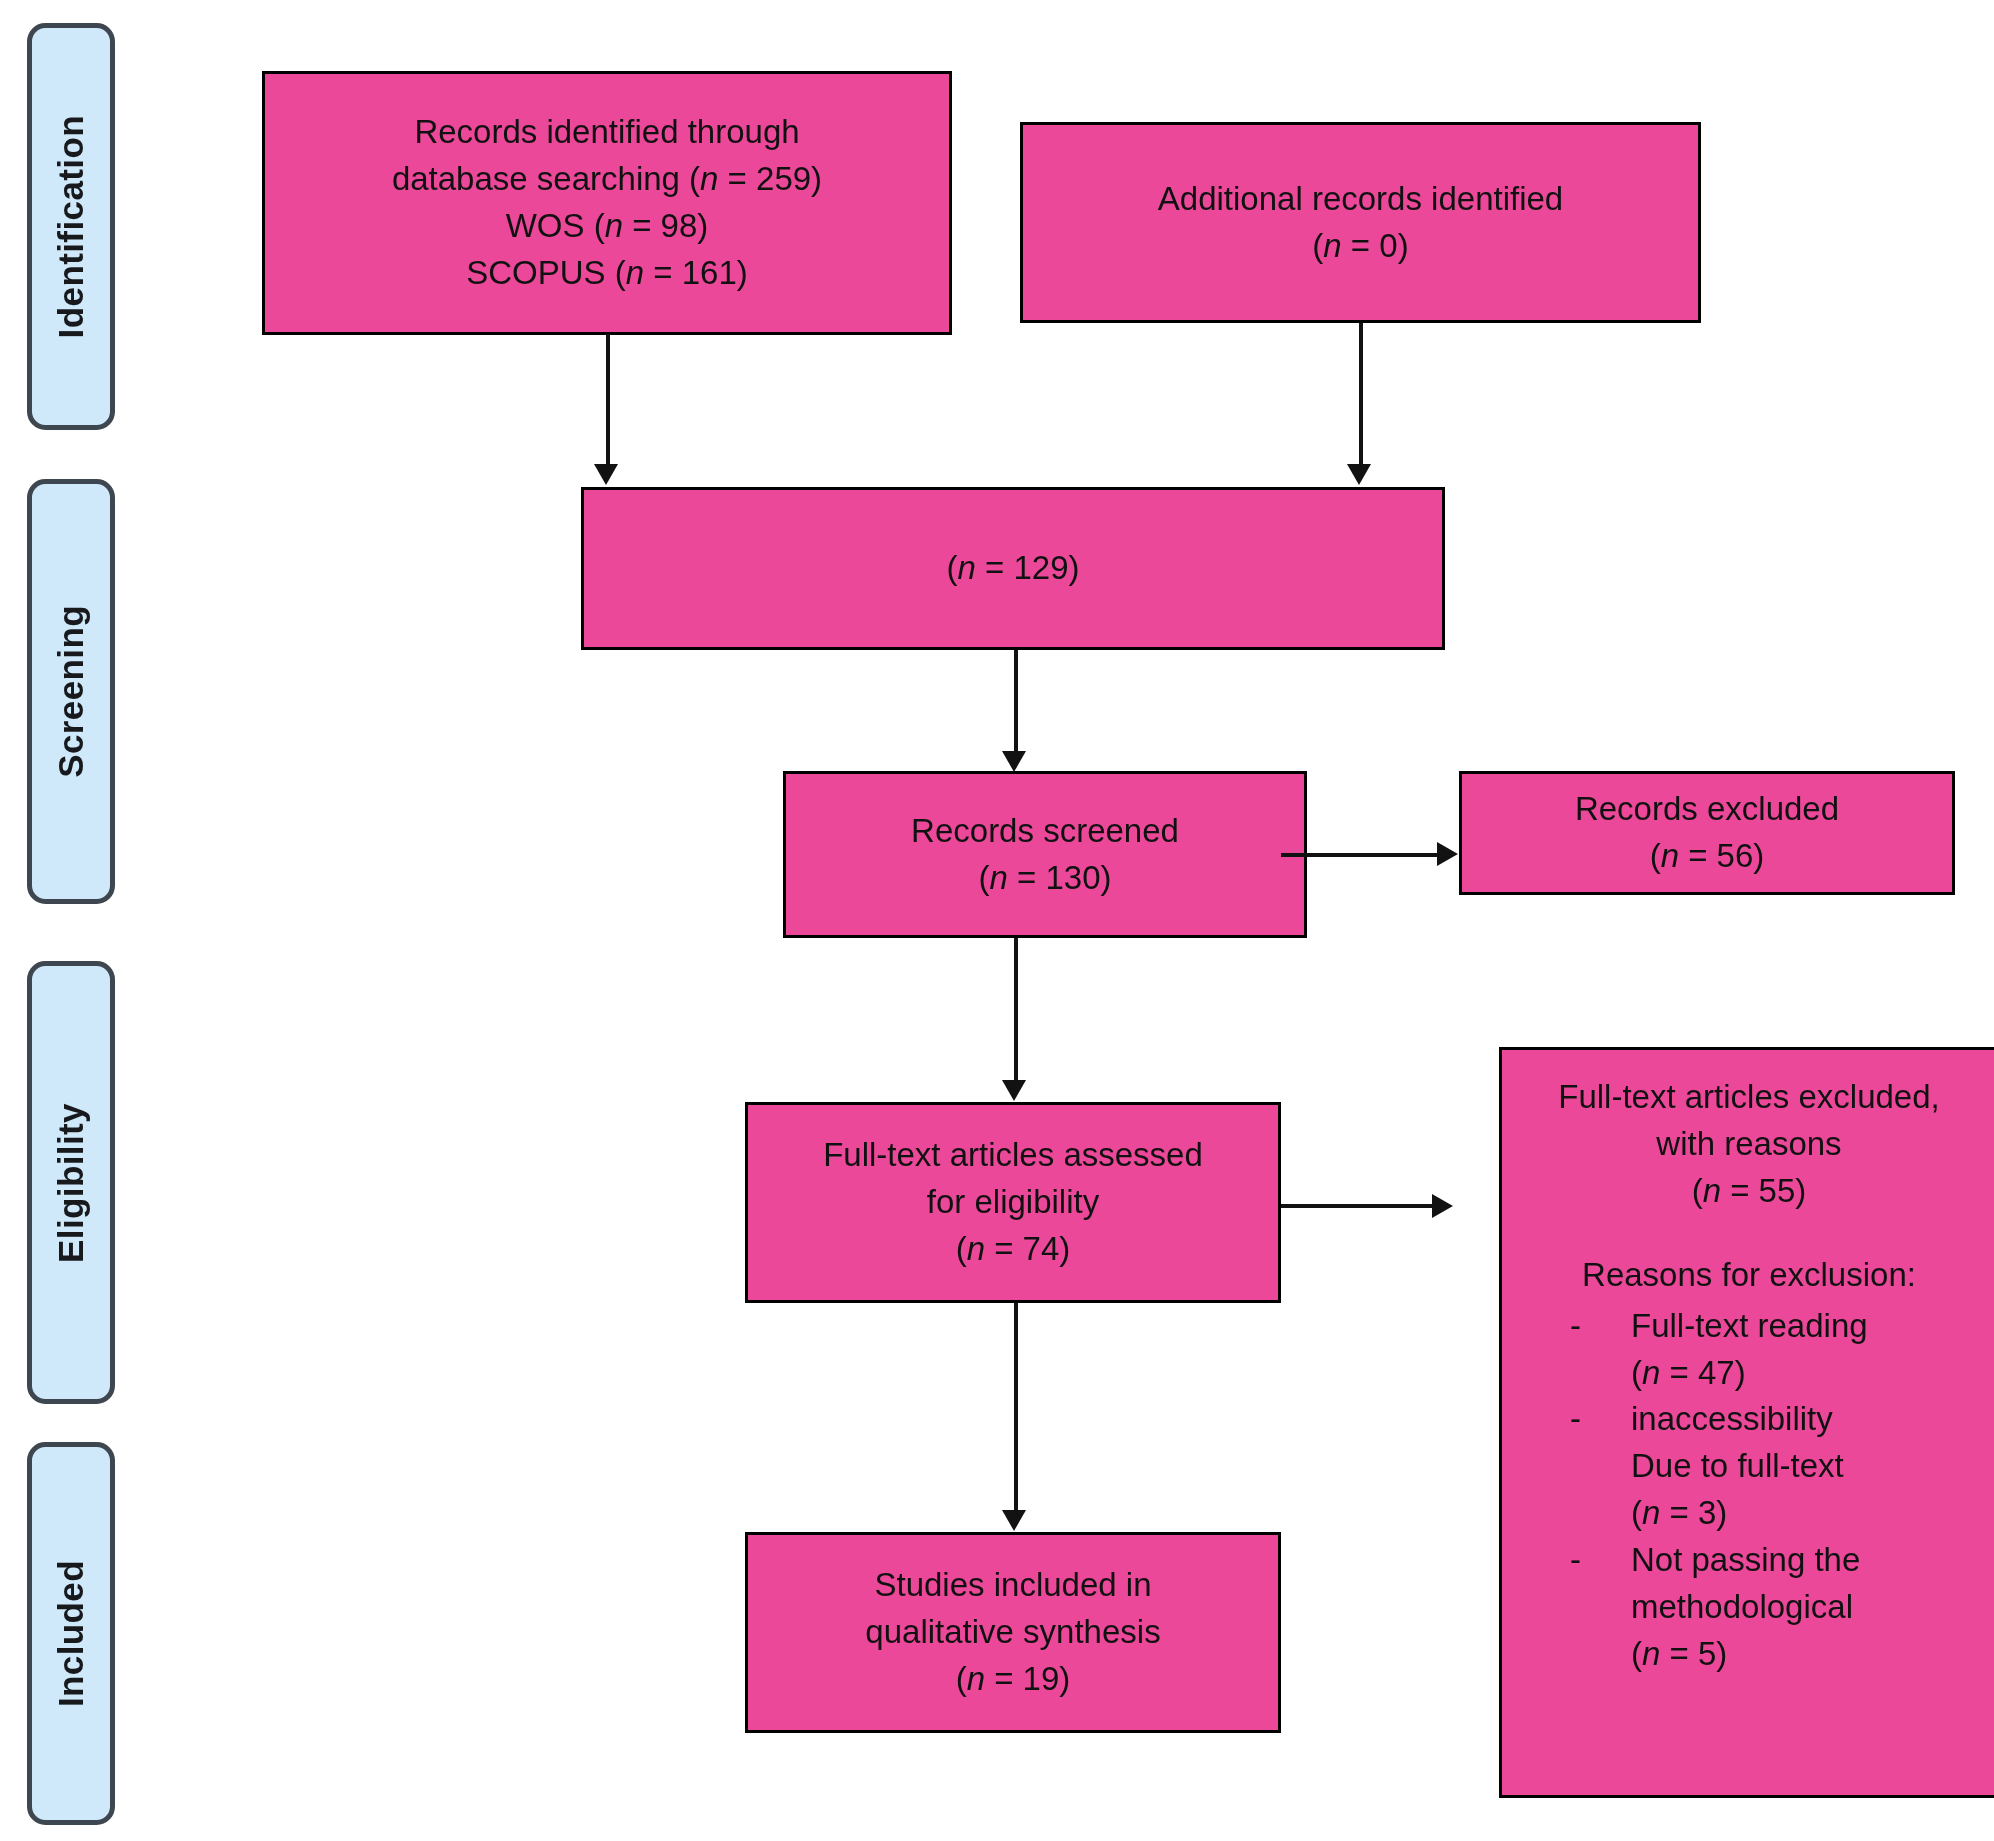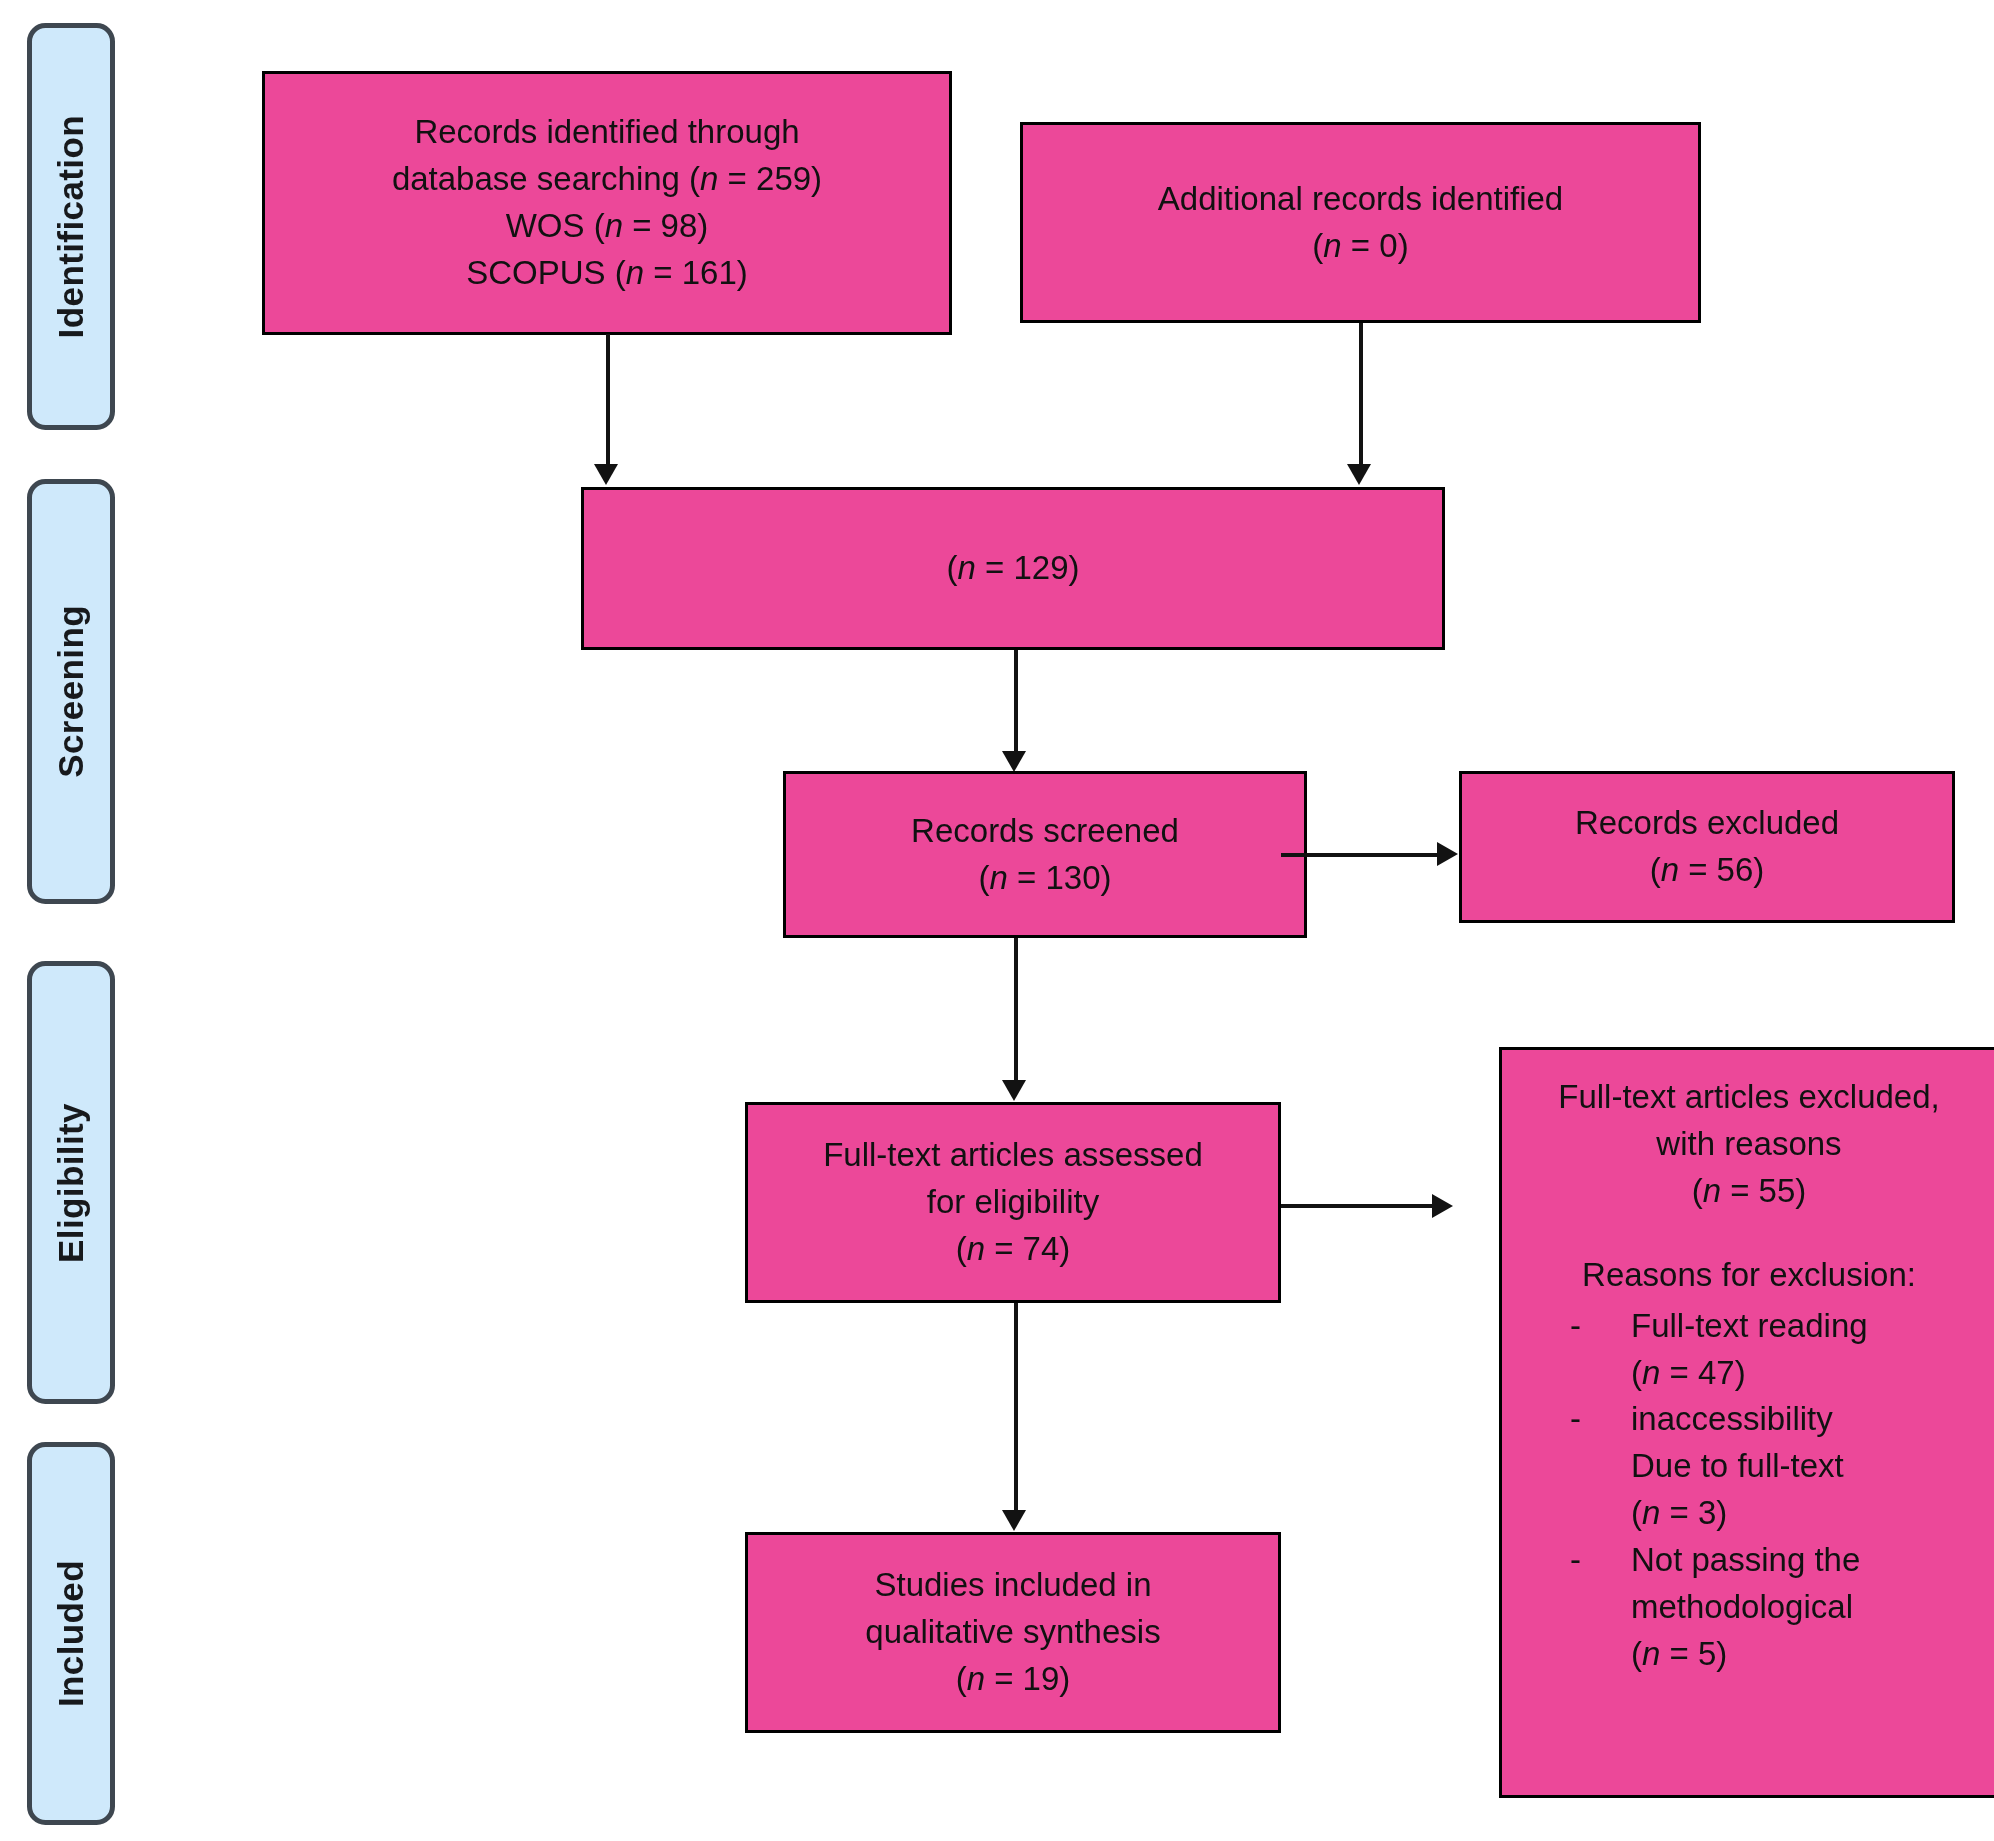--- a/index.html
+++ b/index.html
@@ -173,7 +173,7 @@
     <span class="ln"><span>(</span><em>n</em><span> = 130)</span></span>
   </div>
 
-  <div class="box" style="left:1459px; top:771px; width:496px; height:152px;">
+  <div class="box" style="left:1459px; top:771px; width:496px; height:124px;">
     <span class="ln">Records excluded</span>
     <span class="ln"><span>(</span><em>n</em><span> = 56)</span></span>
   </div>

